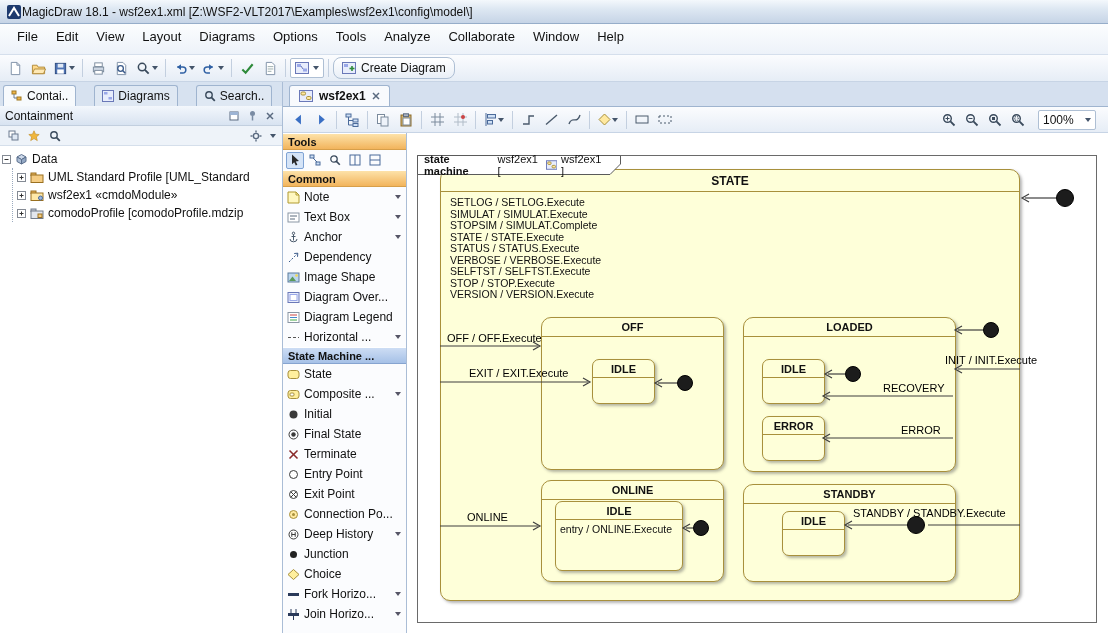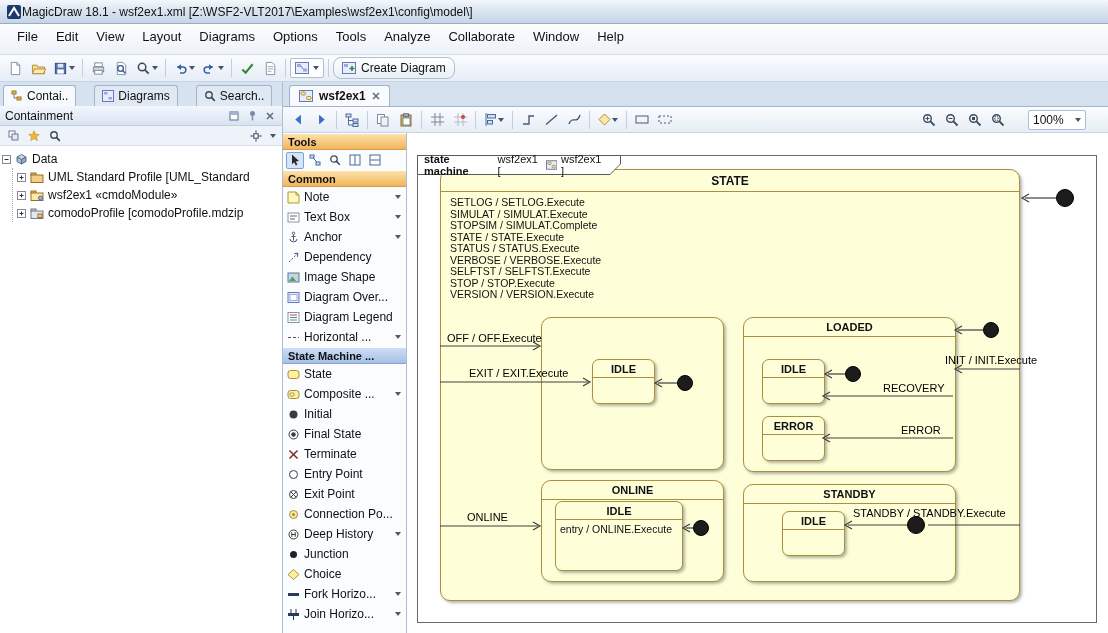--- a/index.html
+++ b/index.html
@@ -473,7 +473,7 @@
               <rect x="3.8" y="3.8" width="3.4" height="3.4" fill="none" stroke="#3a4a5c" stroke-dasharray="1.2,1"></rect>
             </svg>
           </button>
-        <div class="combo" style="width:58px;margin:0 18px">
+        <div class="combo" style="width:58px;margin:0 8px">
           <span style="flex:1">100%</span>
           <span class="dd-arrow"></span>
         </div>

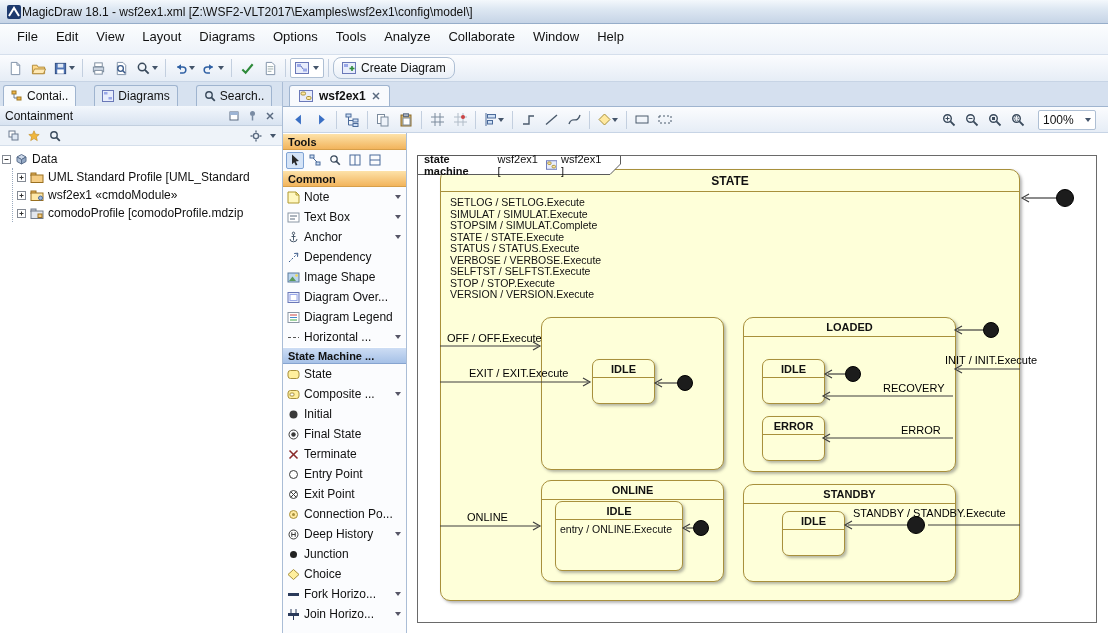--- a/index.html
+++ b/index.html
@@ -755,6 +755,7 @@
             </div>
 
             <div class="state comp" style="left:100px;top:147px;width:183px;height:153px">
+              <div class="sname">OFF</div>
               <div class="state sub" style="left:50px;top:41px;width:63px;height:45px">
                 <div class="sname">IDLE</div>
               </div>

